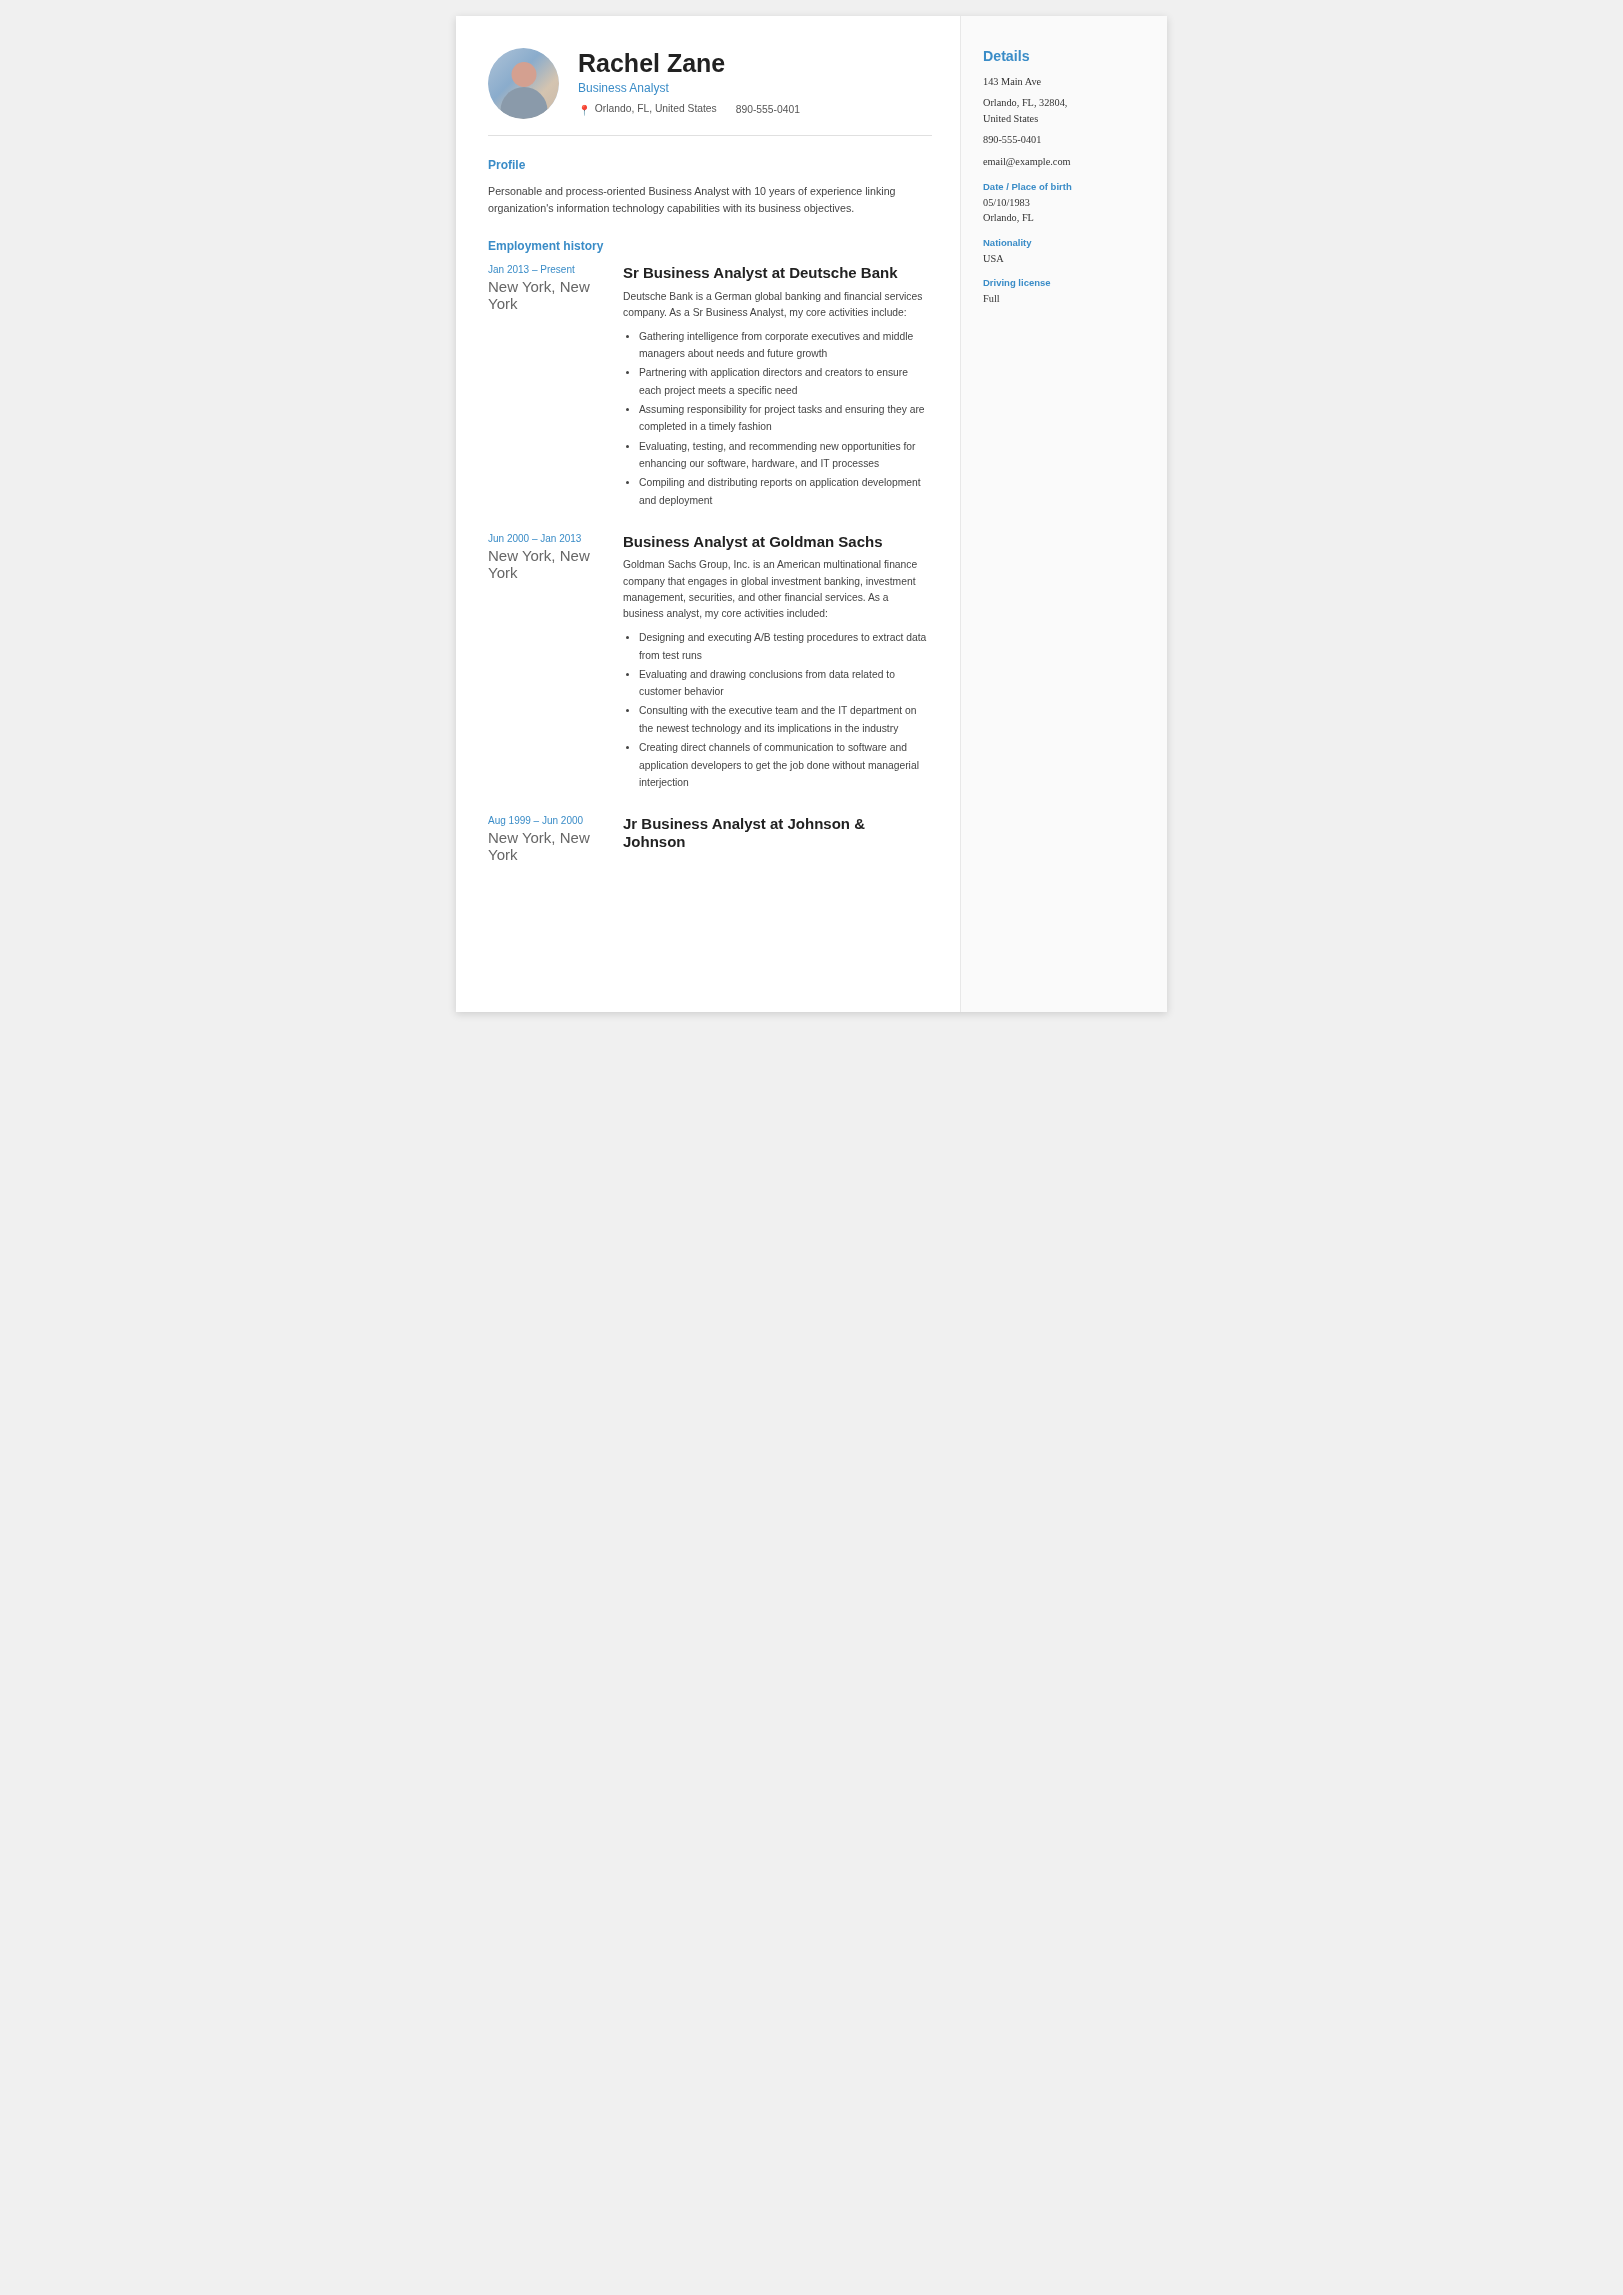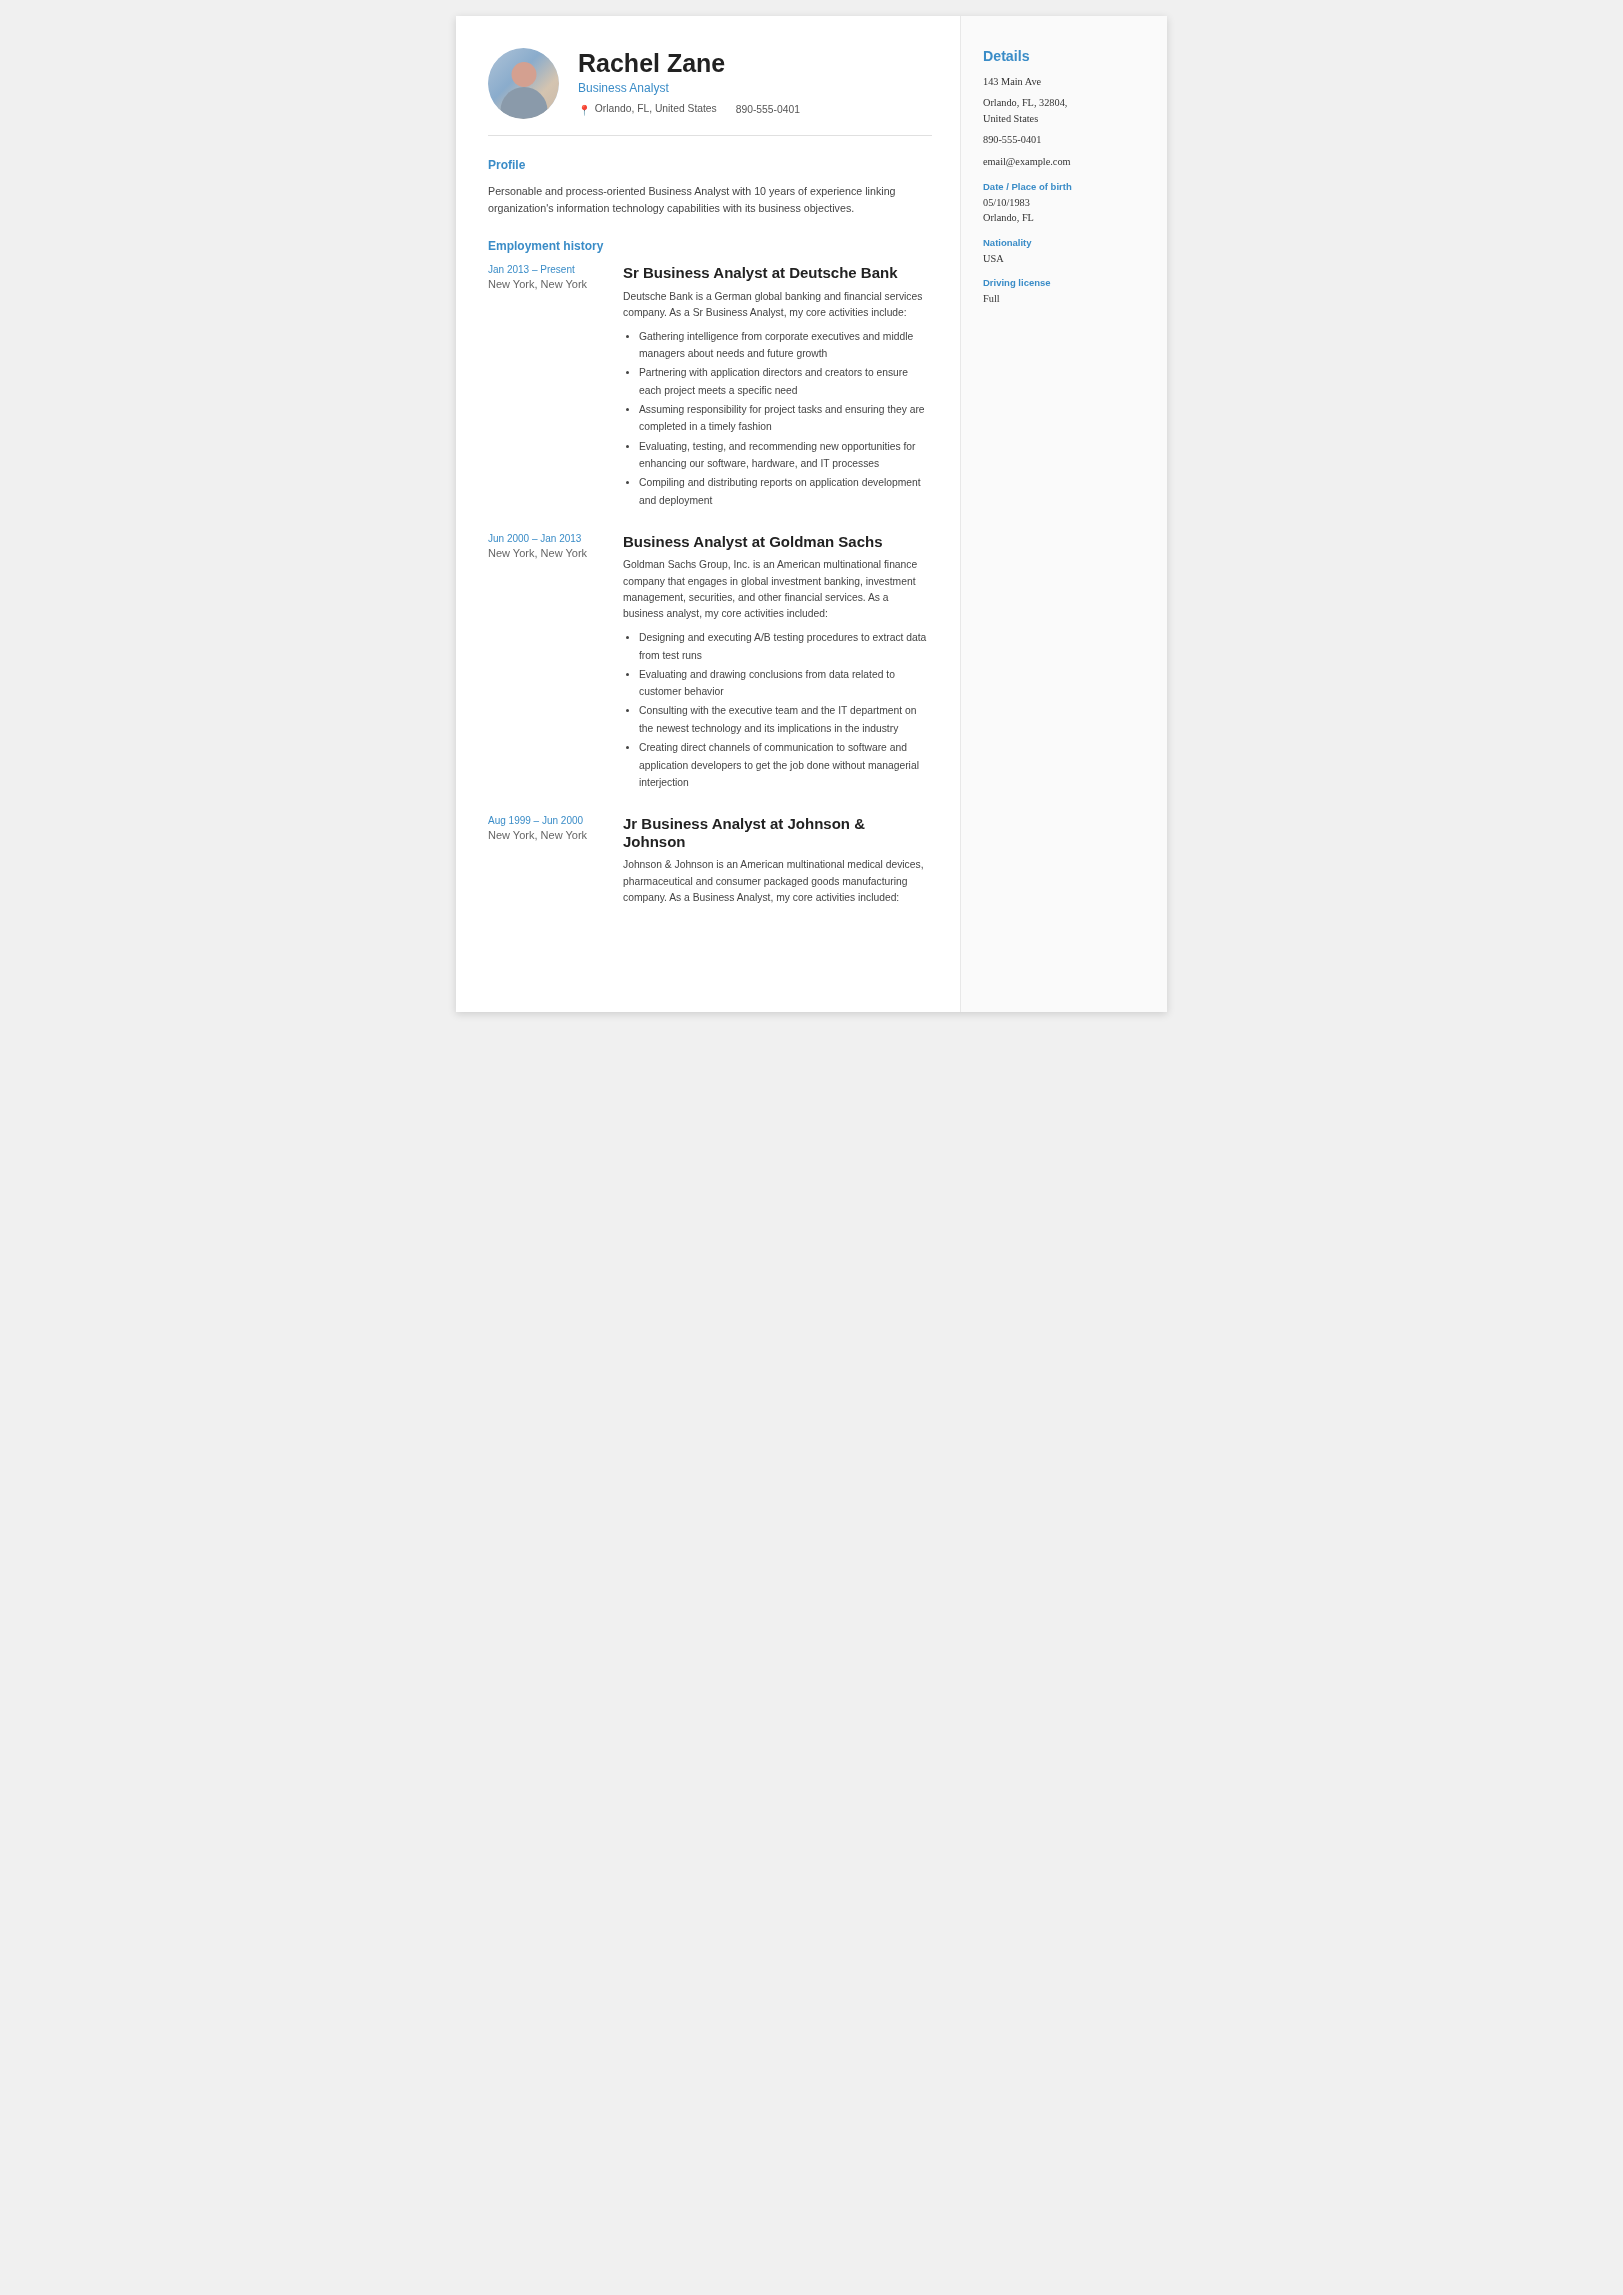--- a/index.html
+++ b/index.html
@@ -151,7 +151,7 @@
       font-weight: 500;
     }
     .job-location {
-      font-size: 11px;
+      font-size: 15px;
       color: #666;
       font-family: Arial, sans-serif;
       margin-top: 3.2px;

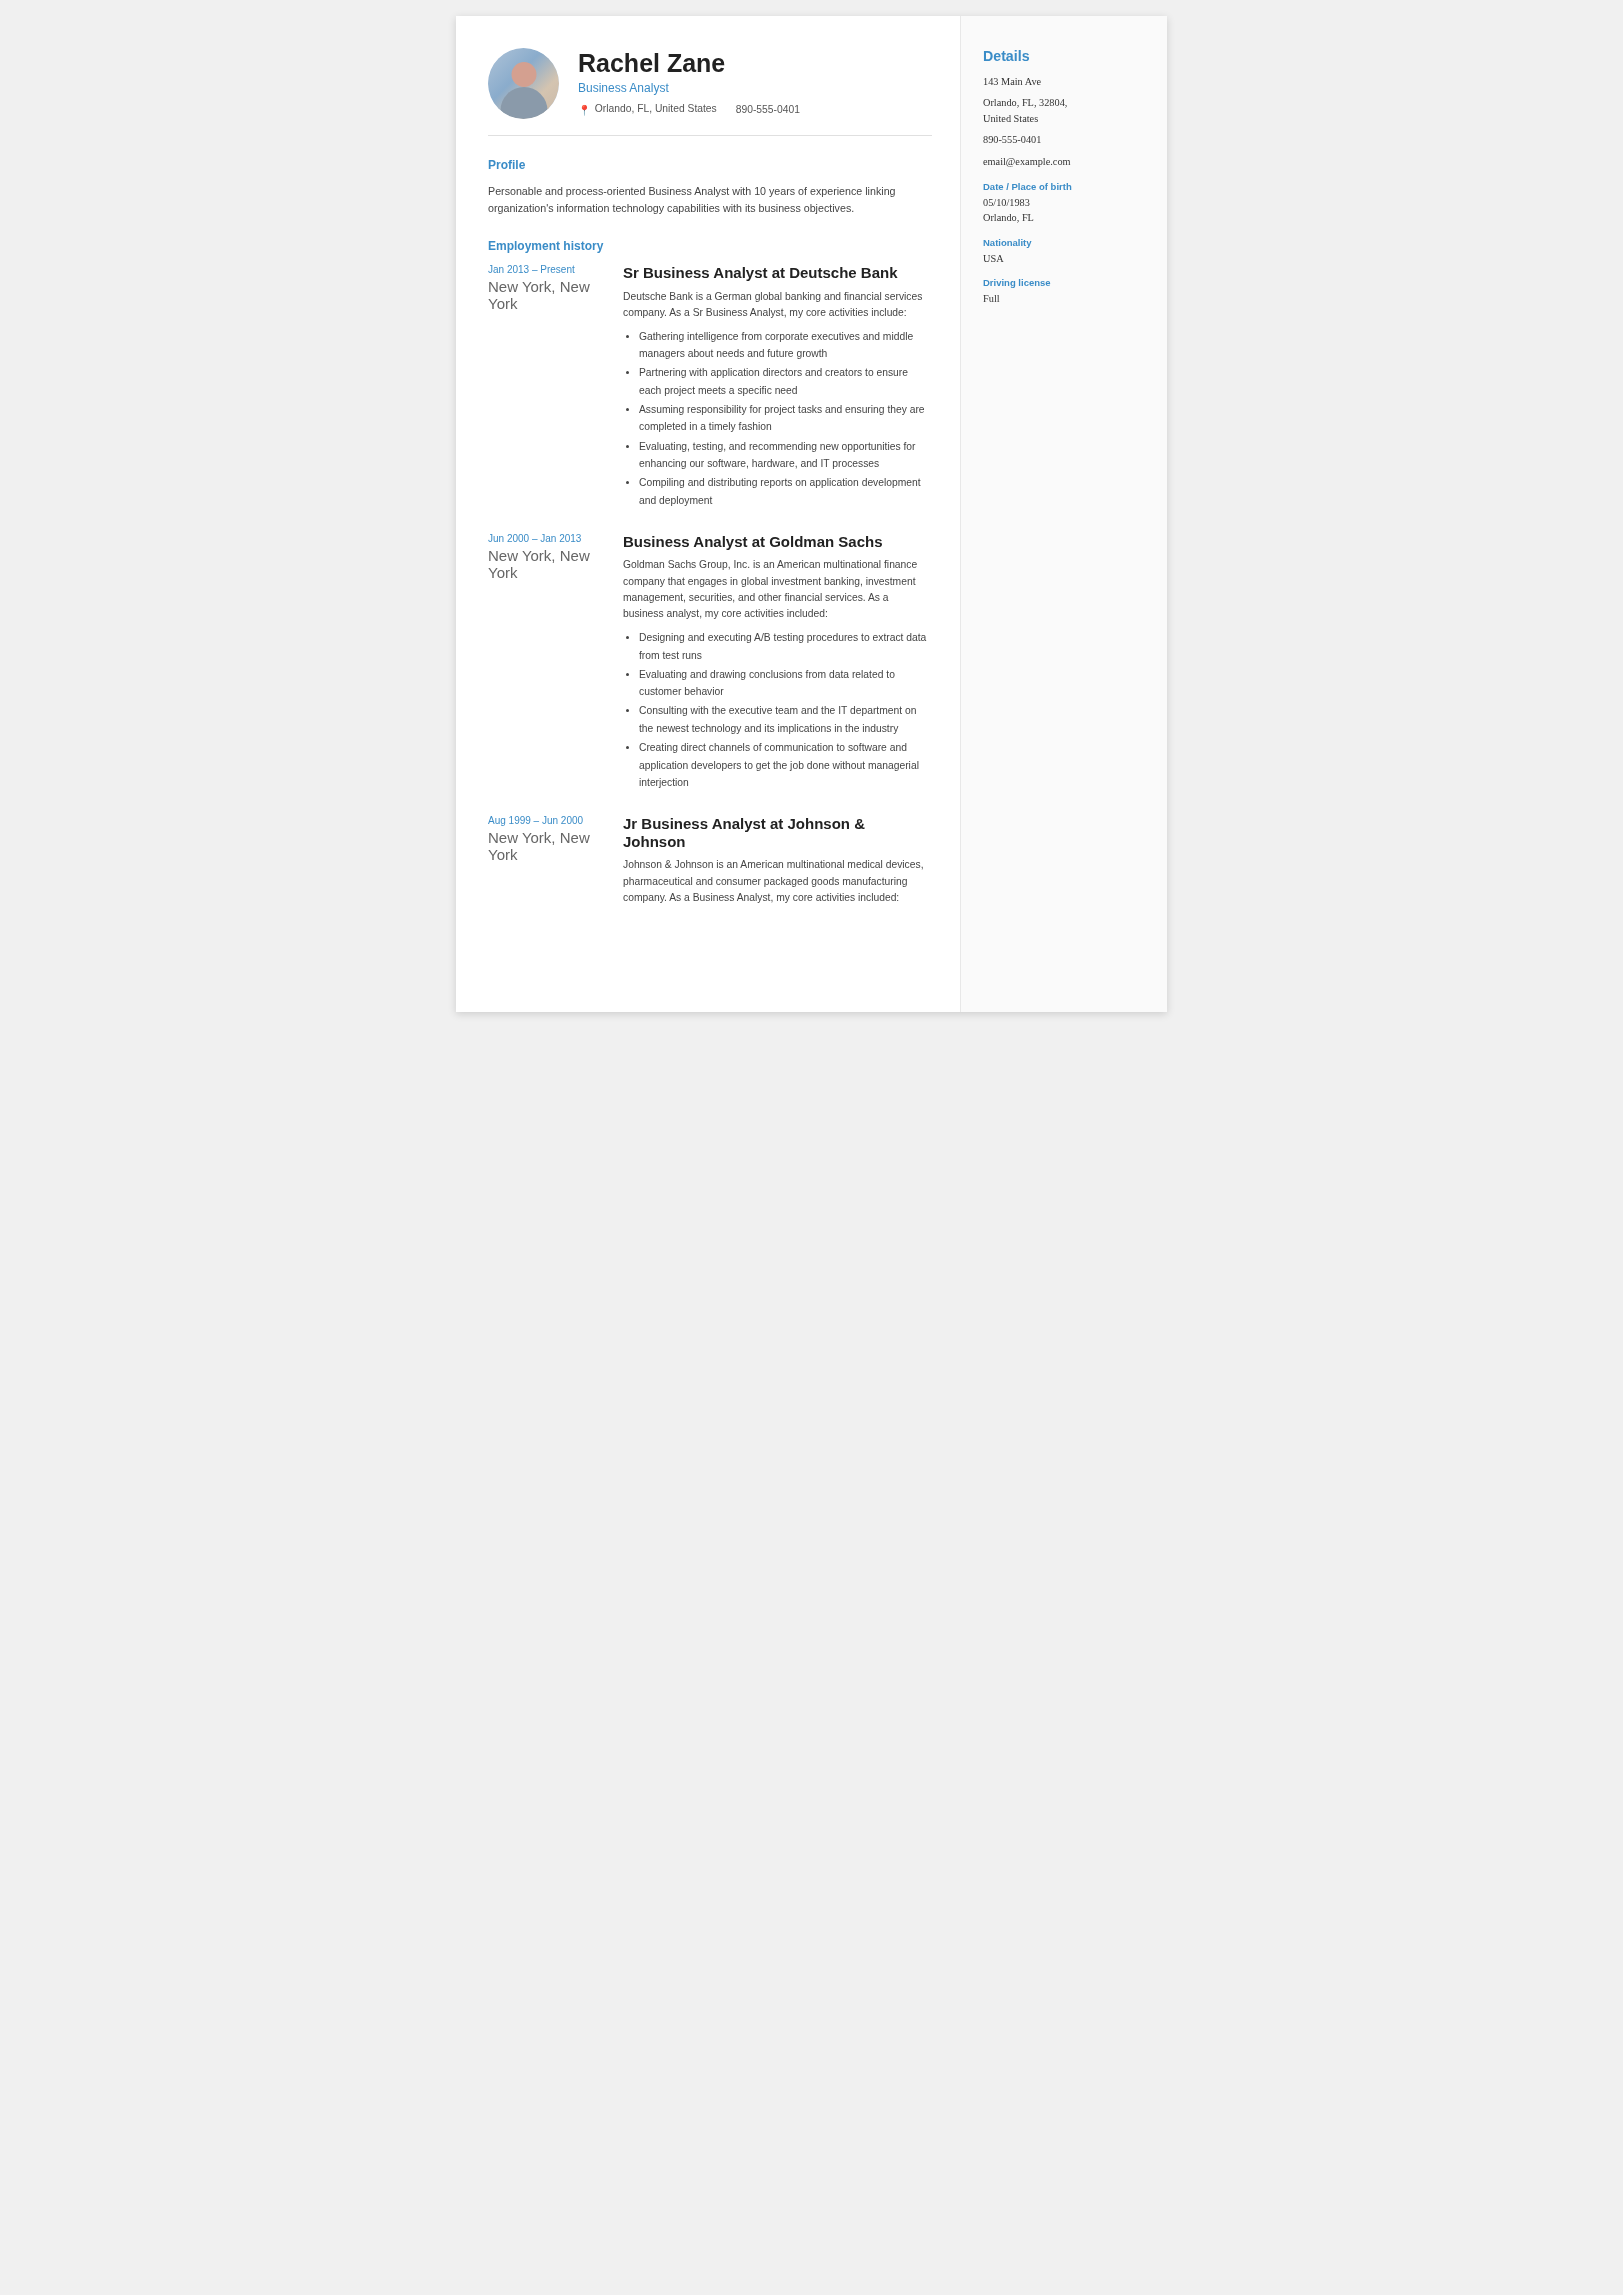--- a/index.html
+++ b/index.html
@@ -288,7 +288,6 @@
       </div>
       <div class="job-content">
         <div class="job-title">Jr Business Analyst at Johnson &amp; Johnson</div>
-        <p class="job-description">Johnson &amp; Johnson is an American multinational medical devices, pharmaceutical and consumer packaged goods manufacturing company. As a Business Analyst, my core activities included:</p>
       </div>
     </div>
 

